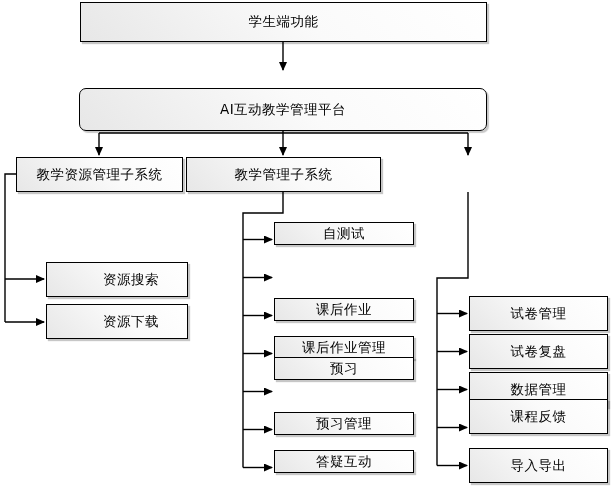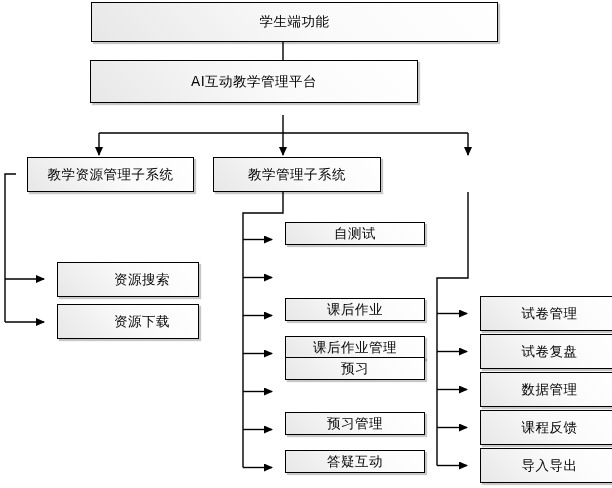--- a/index.html
+++ b/index.html
@@ -40,7 +40,6 @@
     letter-spacing: 0.5px;
     white-space: nowrap;
     text-align: left;
-    margin-left: 11px;
   }
   
   .n-root     { left: 80px;  top: 2px;   width: 407px; height: 40px; }

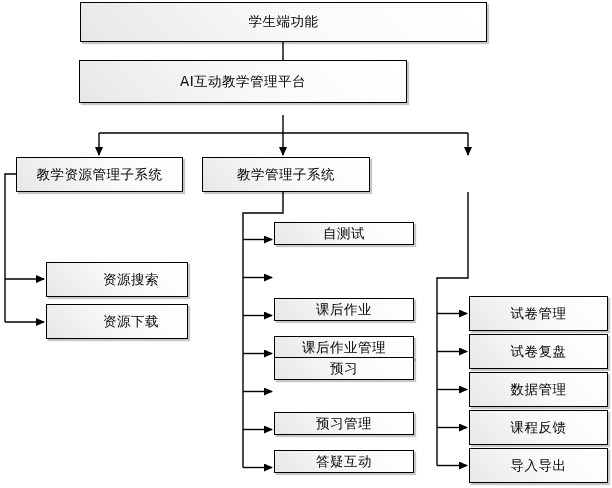--- a/index.html
+++ b/index.html
@@ -43,7 +43,7 @@
   }
   
   .n-root     { left: 80px;  top: 2px;   width: 407px; height: 40px; }
-  .n-platform { left: 79px;  top: 60px;  width: 328px; height: 43px; }
+  .n-platform { left: 79px;  top: 88px;  width: 408px; height: 43px; border-radius: 7px; }
   
   .n-sub0 { left: 16px;  top: 157px; width: 167px; height: 35px; }
   .n-sub1 { left: 202px; top: 157px; width: 168px; height: 35px; }

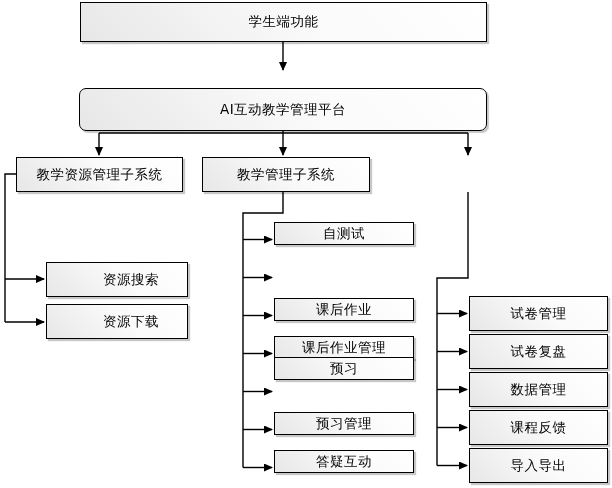--- a/index.html
+++ b/index.html
@@ -46,7 +46,7 @@
   .n-platform { left: 79px;  top: 88px;  width: 408px; height: 43px; border-radius: 7px; }
   
   .n-sub0 { left: 16px;  top: 157px; width: 167px; height: 35px; }
-  .n-sub1 { left: 202px; top: 157px; width: 168px; height: 35px; }
+  .n-sub1 { left: 186px; top: 157px; width: 195px; height: 35px; }
   .n-sub2 { left: 385px; top: 157px; width: 165px; height: 35px; }
   
   .col-l { left: 46px; width: 142px; height: 35px; padding-left: 28px; }

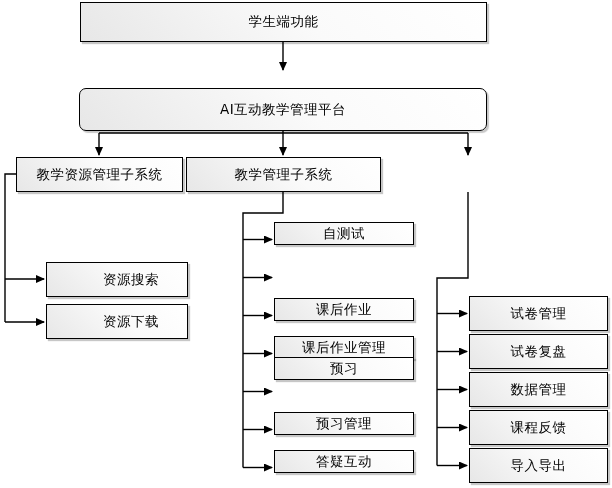--- a/index.html
+++ b/index.html
@@ -66,7 +66,7 @@
   .r0 { top: 296px; }
   .r1 { top: 334px; }
   .r2 { top: 372px; }
-  .r3 { top: 410px; }
+  .r3 { top: 399px; }
   .r4 { top: 448px; }
 </style>
 </head>

